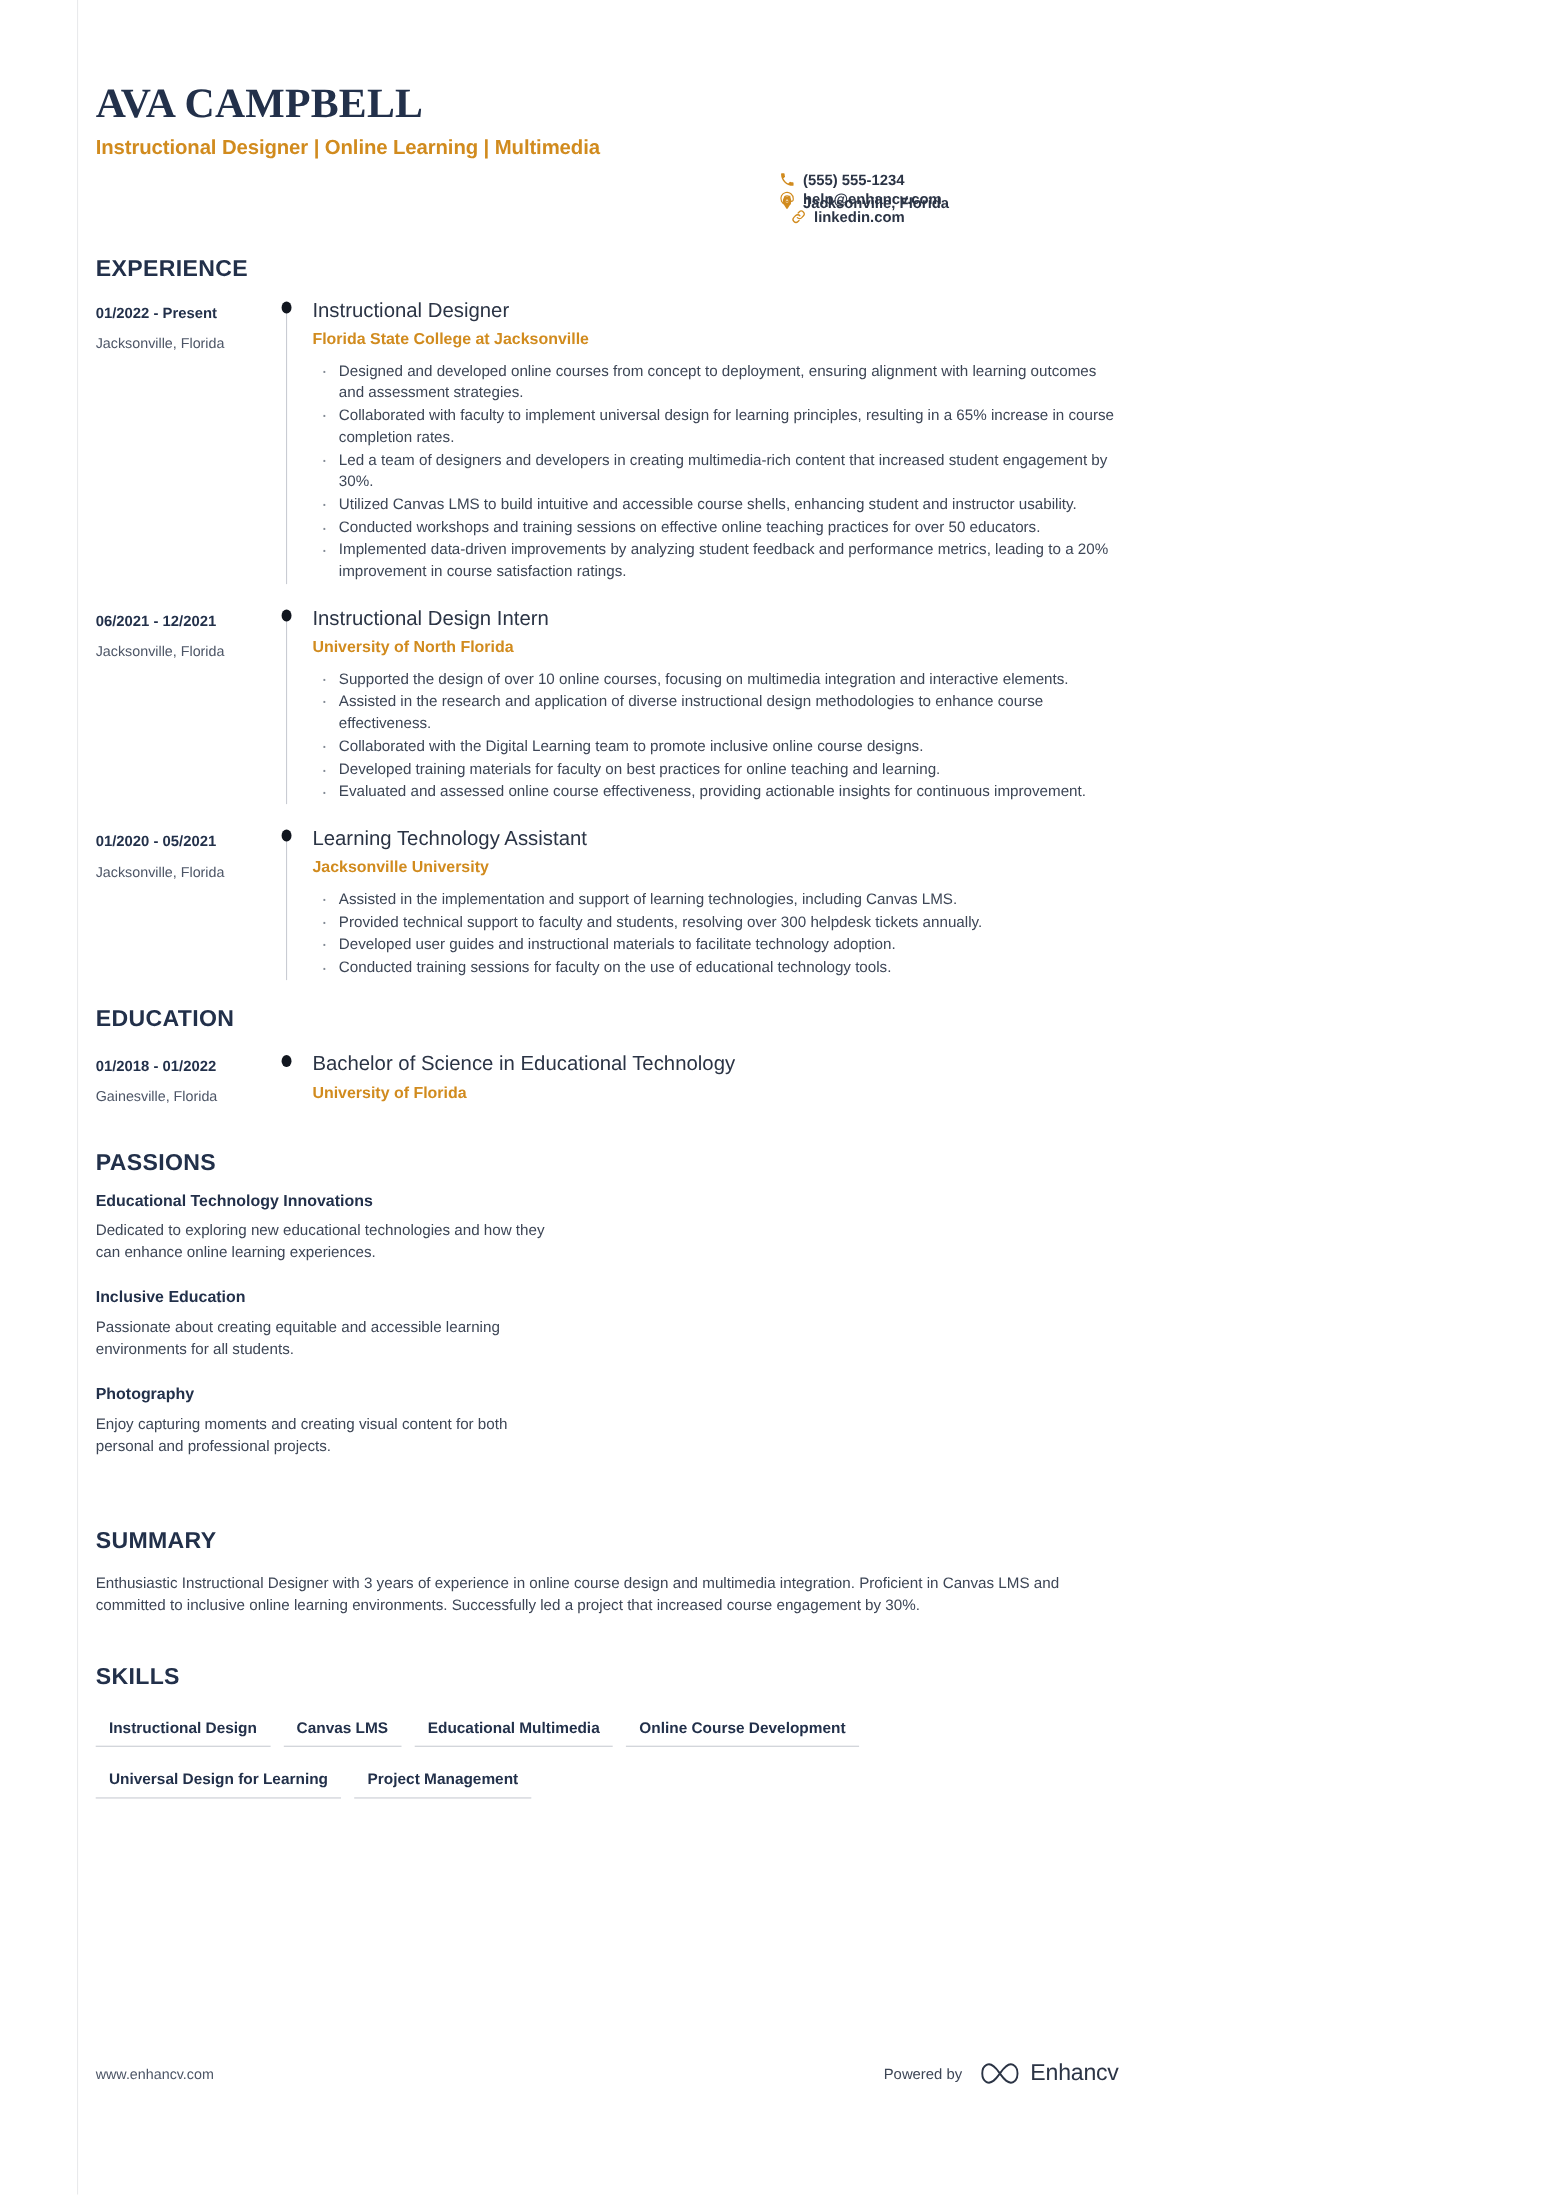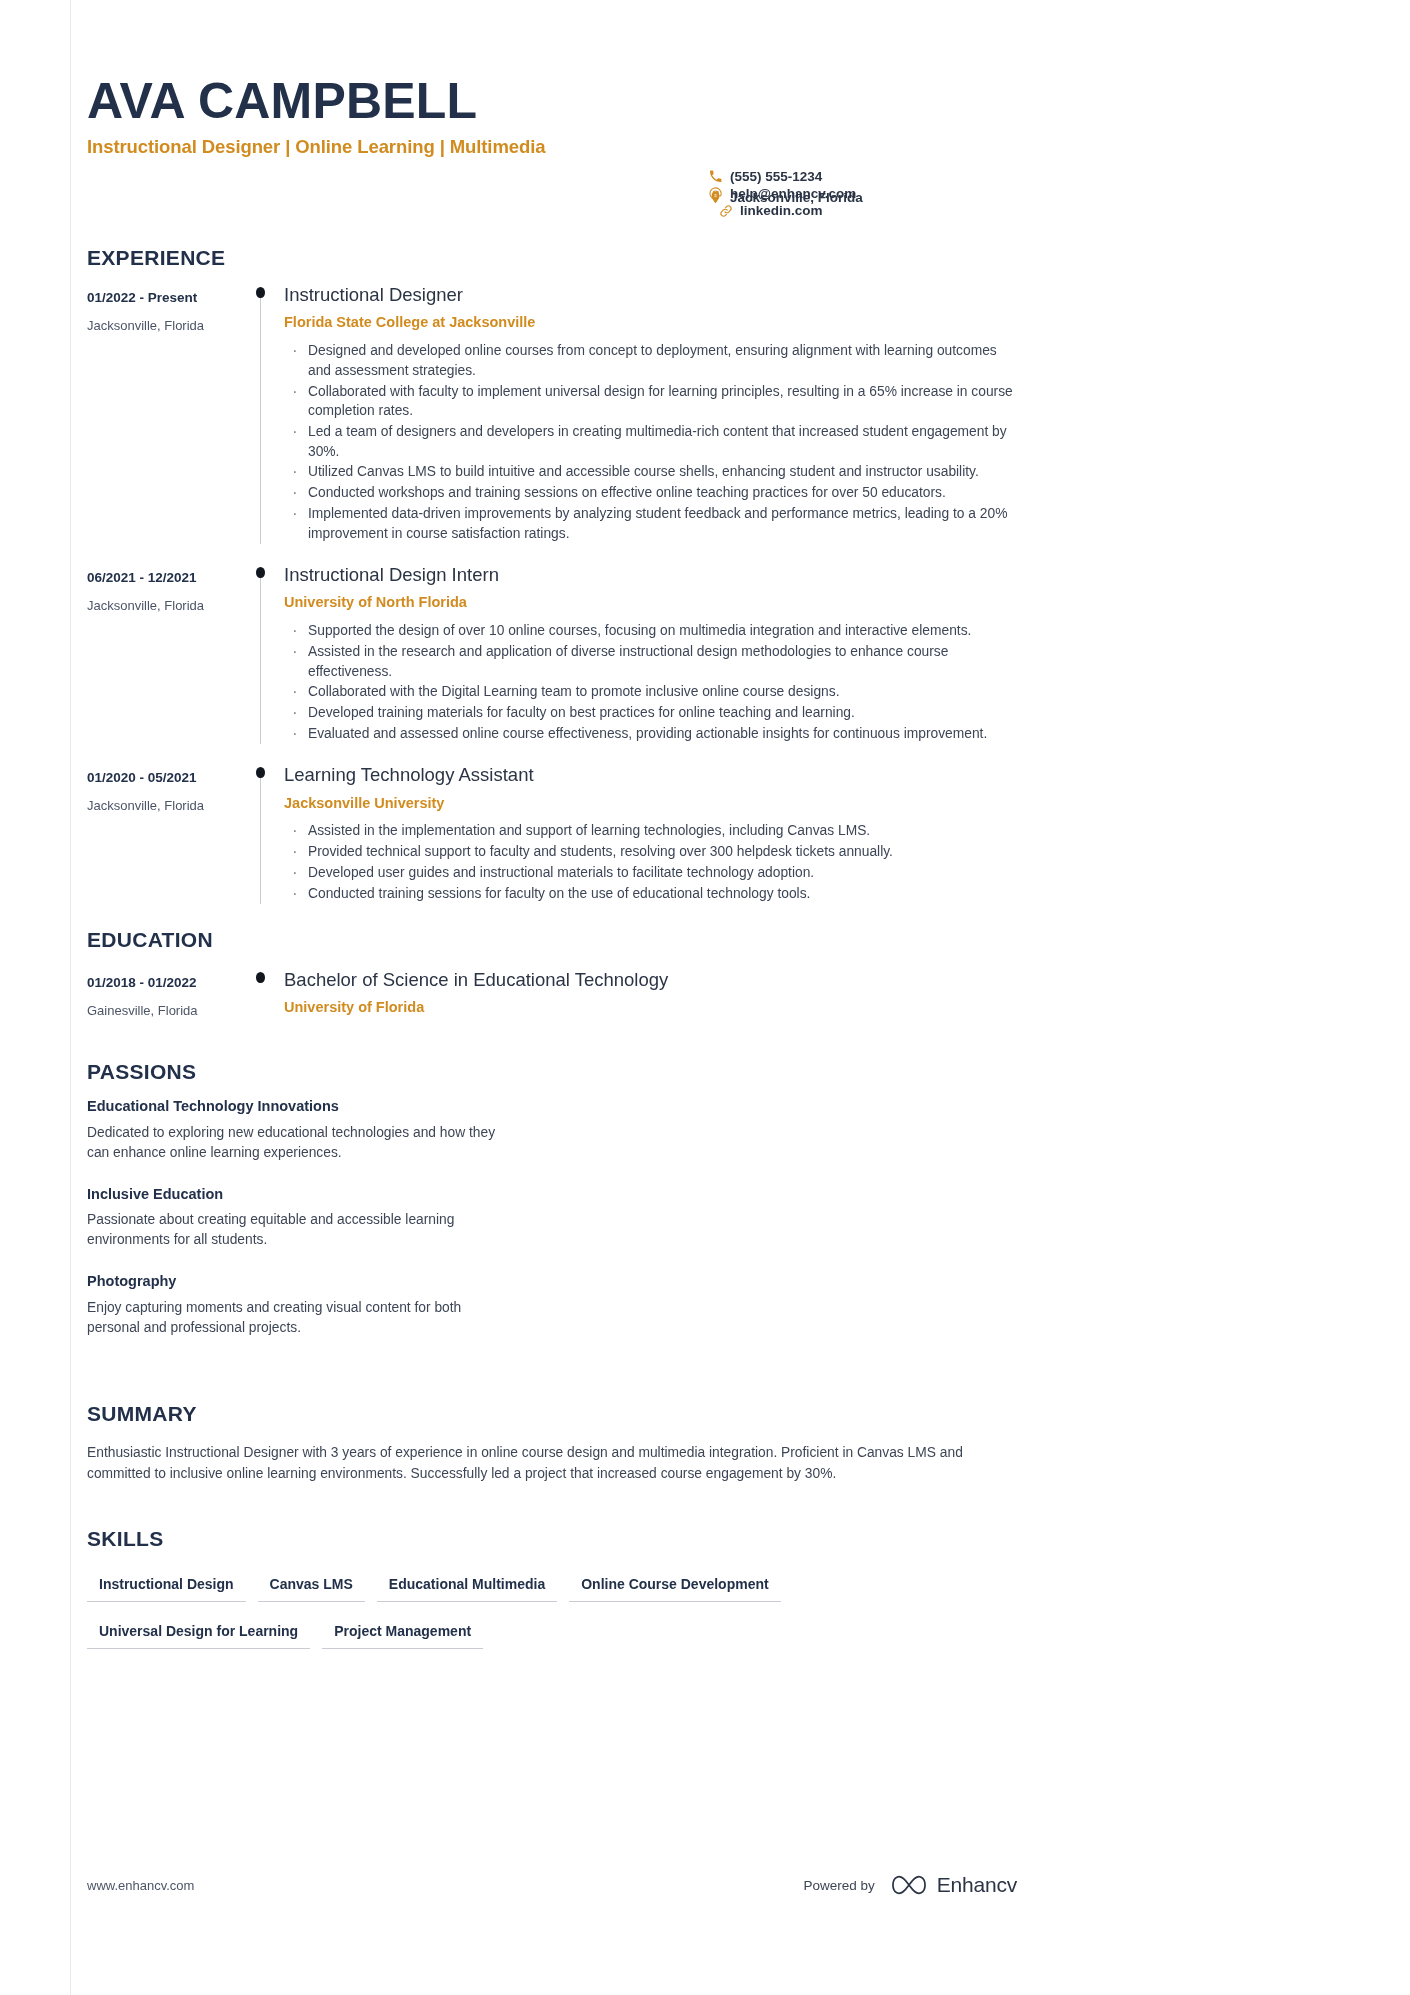--- a/index.html
+++ b/index.html
@@ -39,12 +39,13 @@
 
   
   .name {
-    font-size: 50px;
+    font-size: 38px;
     font-weight: 700;
     letter-spacing: 0.2px;
     color: #22304a;
     margin-top: 73px;
     line-height: 1.12;
+    font-family: Liberation Serif, serif;
   }
 
   .subtitle {

